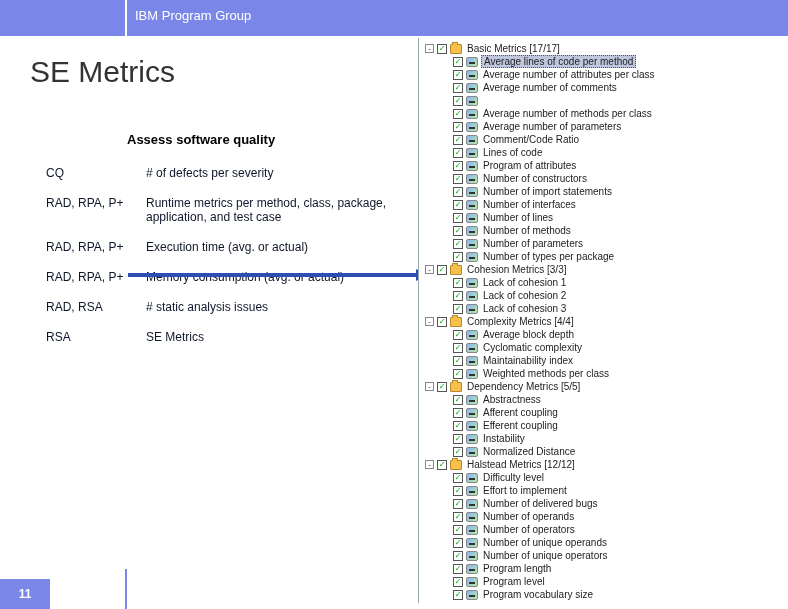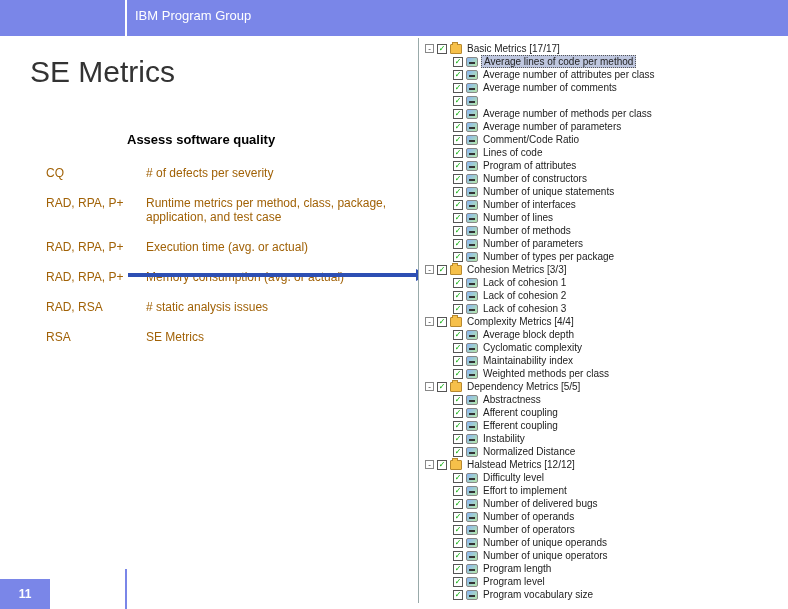--- a/index.html
+++ b/index.html
@@ -11,7 +11,7 @@
   .title { position: absolute; left: 30px; top: 55px; font-size: 30px; font-weight: normal; color: #333; }
   .subtitle { position: absolute; left: 127px; top: 132px; font-size: 13px; font-weight: bold; color: #000; }
   .tbl { position: absolute; left: 40px; top: 158px; width: 360px; border-collapse: collapse; }
-  .tbl td { padding: 8px 6px 8px 6px; font-size: 12px; color: #a16207; vertical-align: top; }
+  .tbl td { padding: 8px 6px 8px 6px; font-size: 12px; color: #0f172a; vertical-align: top; }
   .tbl td.col1 { width: 100px; }
   .arrow-wrap { position: absolute; left: 128px; top: 269px; width: 300px; height: 12px; }
   .arrow-line { position: absolute; left: 0; top: 4px; width: 288px; height: 4px; background: #2d4fb3; }

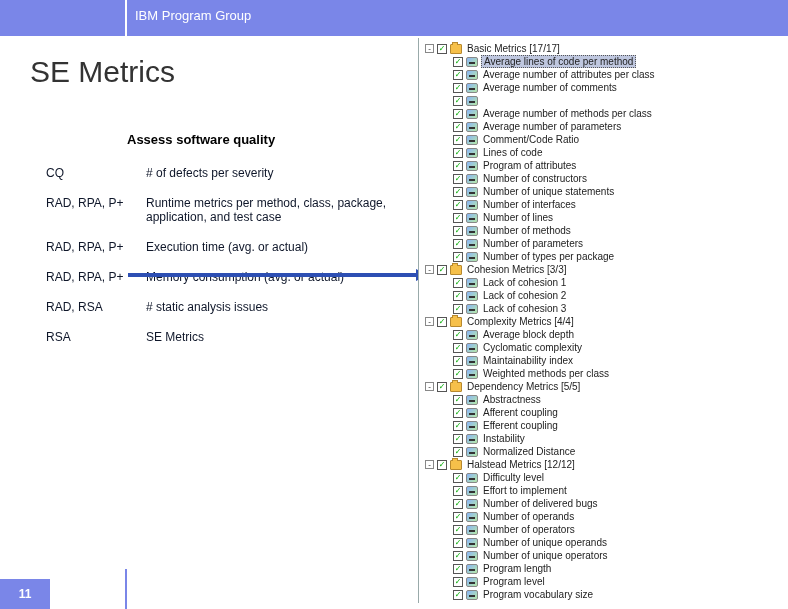--- a/index.html
+++ b/index.html
@@ -164,7 +164,7 @@
           <span class="spacer9"></span>
           <span class="chk">✓</span>
           <span class="ficon ficon-metric"></span>
-          <span class="label">Number of unique statements</span>
+          <span class="label">Number of import statements</span>
         </div>
         <div class="node">
           <span class="indent" style="width: 16px;"></span>

